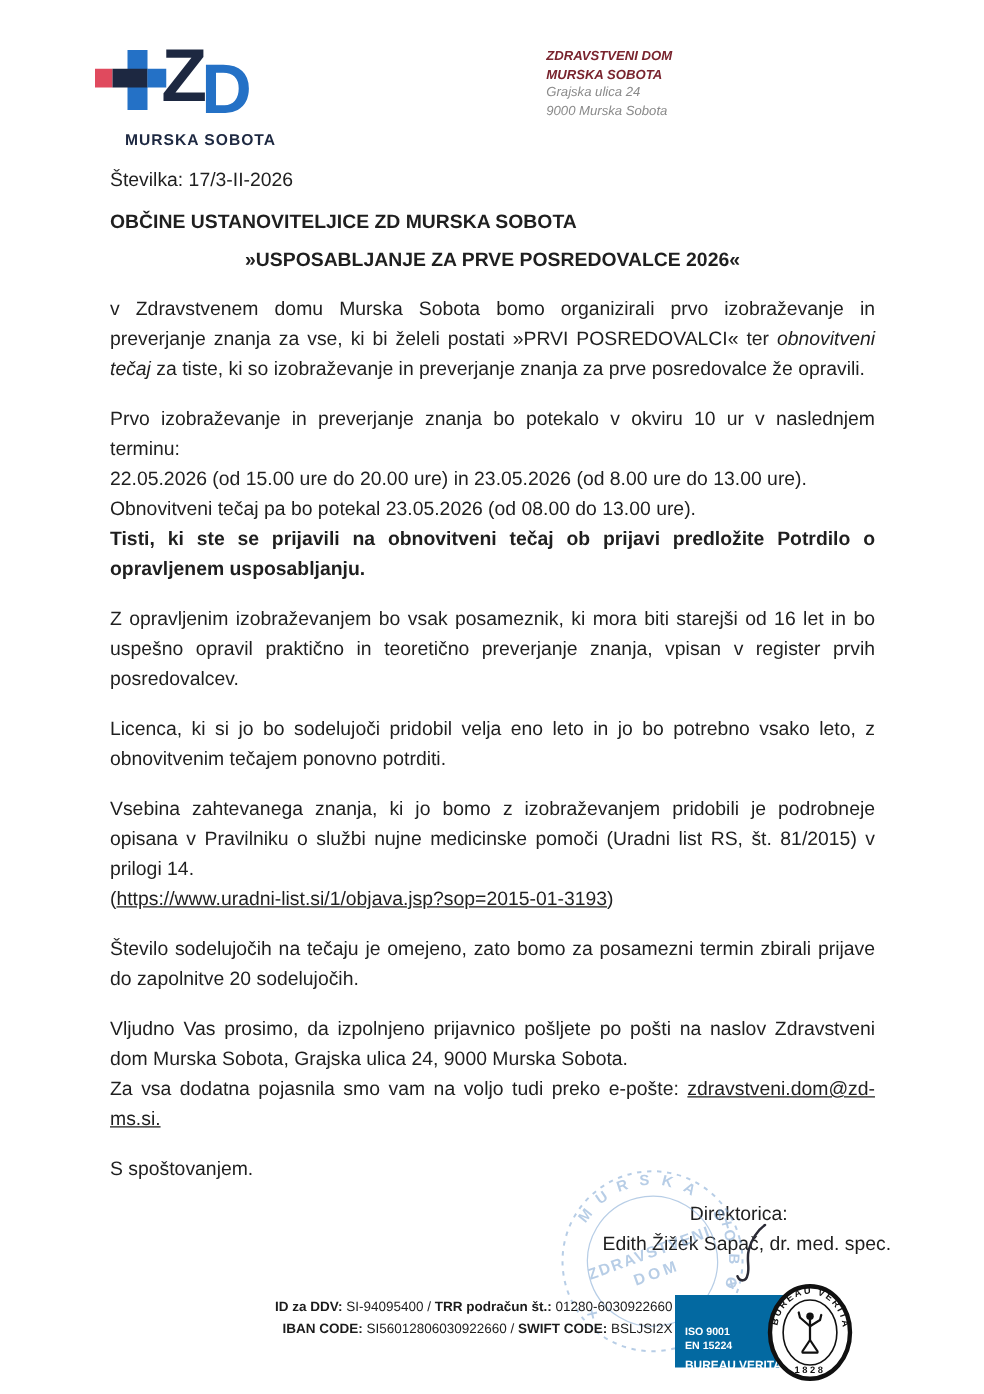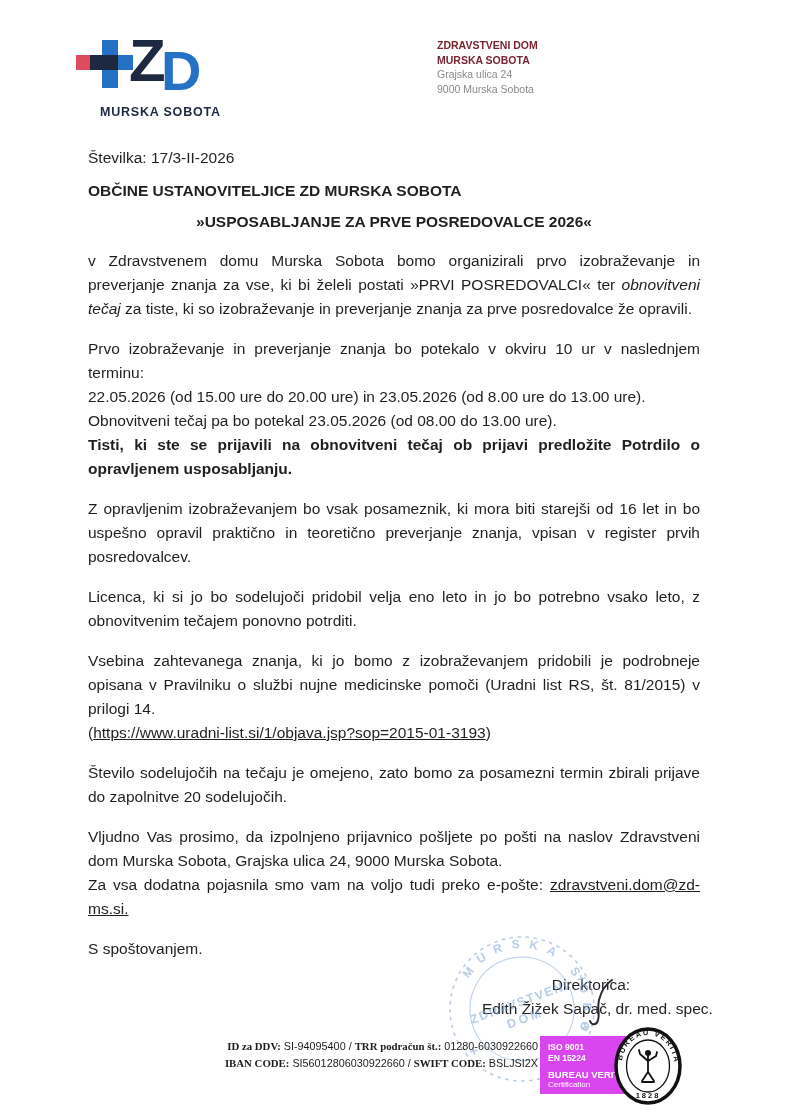--- a/index.html
+++ b/index.html
@@ -23,7 +23,7 @@
   .lsub { position:absolute; left:25px; top:70px; font-size:12.5px; font-weight:bold; letter-spacing:0.8px; color:#1d2841; white-space:nowrap; }
 
   
-  .org { position:absolute; left:437px; top:38px; font-size:10.5px; line-height:14.5px; }
+  .org { position:absolute; left:437px; top:38px; font-size:10.5px; line-height:14.5px;font-style:italic; }
   .org-name { font-weight:bold; color:#79242e; }
   .org-addr { color:#8a8a8a; }
   .contact { position:absolute; left:566px; top:40px; font-size:10.5px; line-height:14.5px; color:#4a4a4a; }

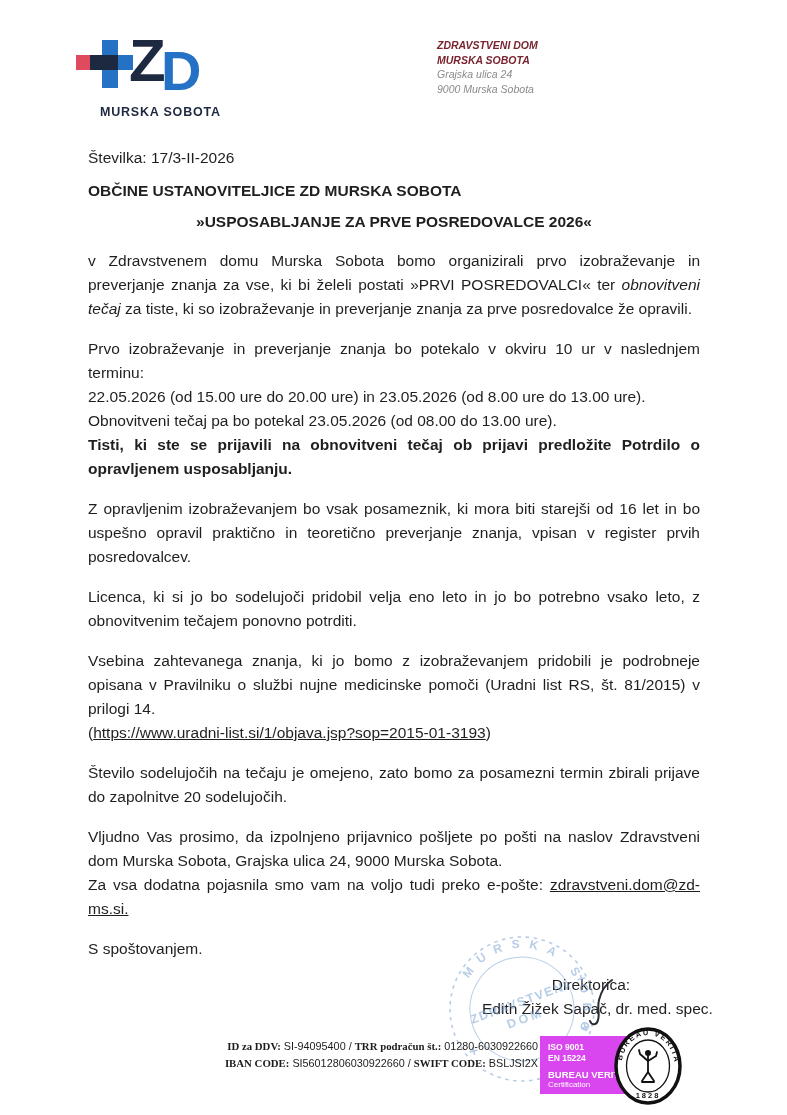--- a/index.html
+++ b/index.html
@@ -32,7 +32,7 @@
 
   
   .body { position:absolute; left:88px; top:133px; width:612px; font-size:15.5px; line-height:24px; color:#1f1f1f; }
-  .meta { line-height:24px;margin-top:13px; }
+  .meta { line-height:24px; }
   .recipient { font-weight:bold; margin-top:10px; line-height:22px; }
   .title { font-weight:bold; text-align:center; margin-top:9px; line-height:22px; }
   .body p { margin-top:16px; text-align:justify; }

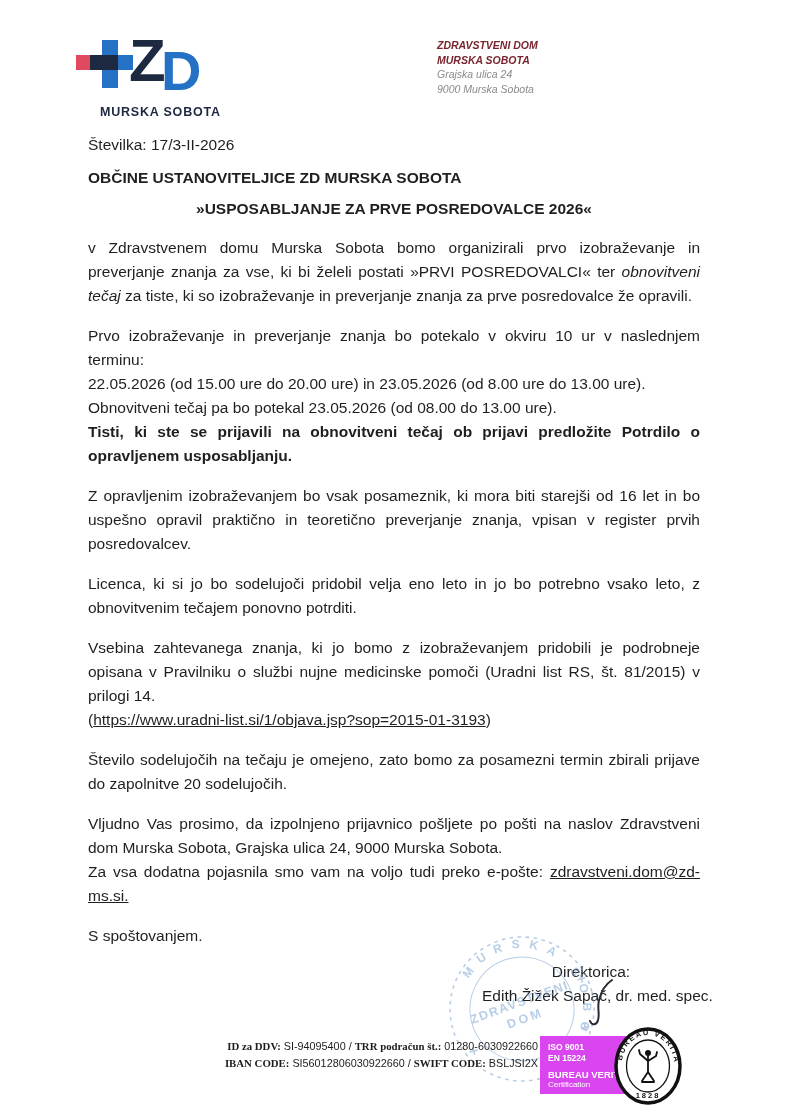--- a/index.html
+++ b/index.html
@@ -52,7 +52,7 @@
 
   
   .footer { position:absolute; left:160px; top:1038px; width:378px; text-align:right; font-size:10.8px; line-height:16.5px; color:#1c1c1c; }
-  .footer b { font-weight:bold;font-family:Liberation Serif, serif; }
+  .footer b { font-weight:bold; }
 
   
   .badge-rect { position:absolute; left:540px; top:1036px; width:102px; height:58px; background:#d946ef; color:#fff; padding:6px 0 0 8px; }

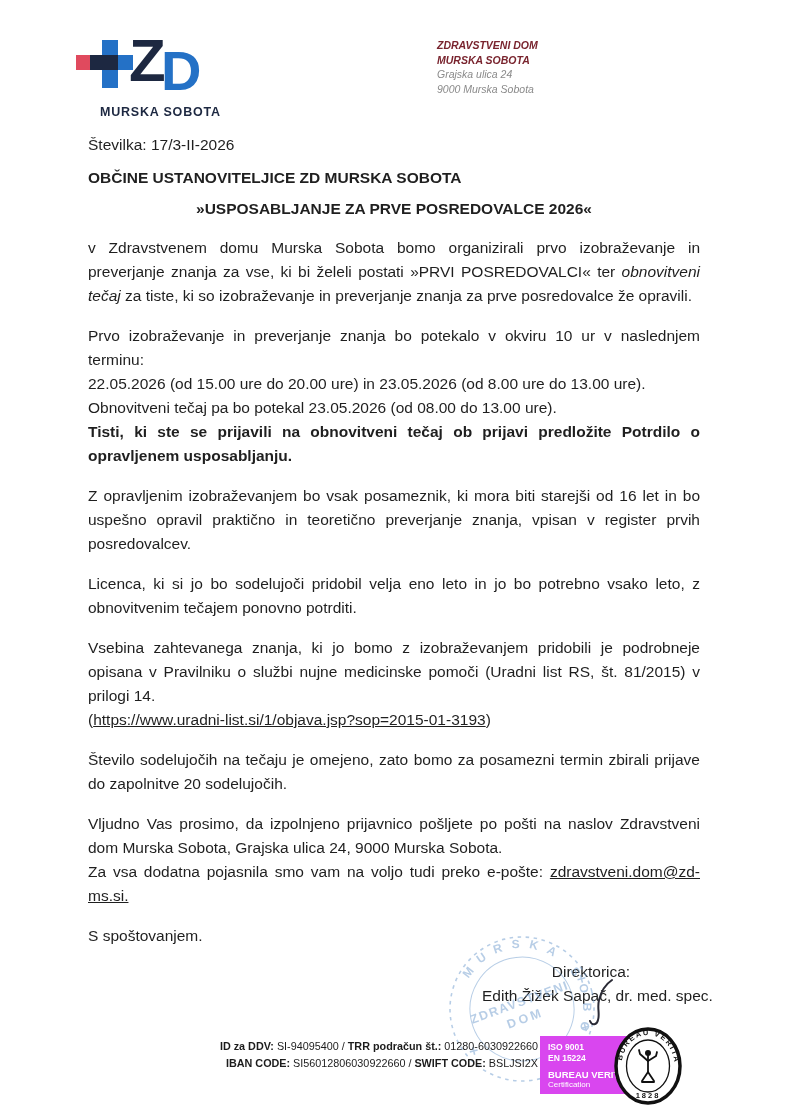--- a/index.html
+++ b/index.html
@@ -55,7 +55,7 @@
   .footer b { font-weight:bold; }
 
   
-  .badge-rect { position:absolute; left:540px; top:1036px; width:102px; height:58px; background:#d946ef; color:#fff; padding:6px 0 0 8px; }
+  .badge-rect { position:absolute; left:540px; top:1036px; width:102px; height:58px; background:#0369a1; color:#fff; padding:24px 0 0 8px; }
   .badge-iso  { font-size:8.5px; font-weight:bold; line-height:10.5px; }
   .badge-name { font-size:9.5px; font-weight:bold; line-height:10px; margin-top:7px; }
   .badge-cert { font-size:8px;  line-height:9px; }

